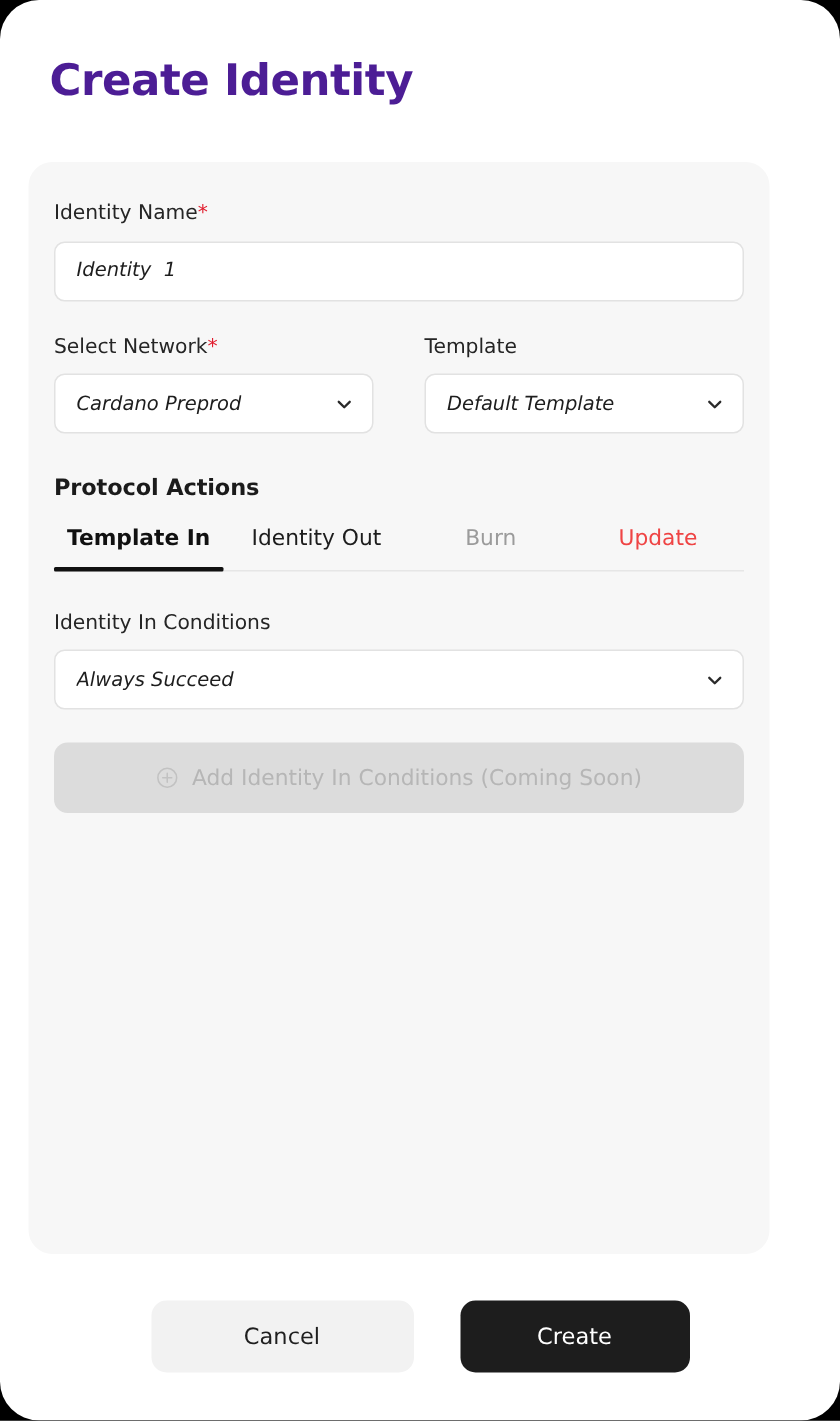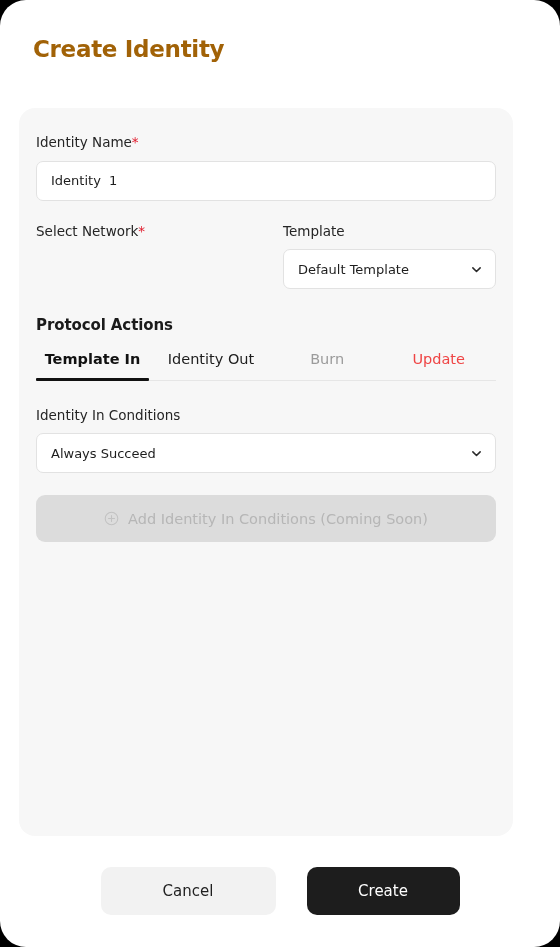--- a/index.html
+++ b/index.html
@@ -27,10 +27,10 @@
     position: absolute;
     left: 33px;
     top: 36px;
-    font-size: 23px;
+    font-size: 29px;
     font-weight: 700;
     letter-spacing: -0.3px;
-    color: #a16207;
+    color: #4c1d95;
     line-height: 1.2;
   }
 

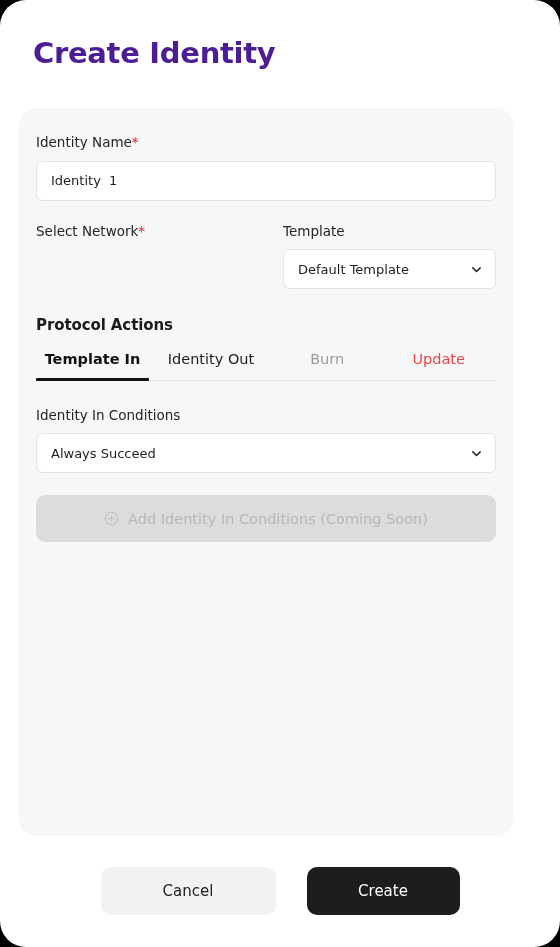--- a/index.html
+++ b/index.html
@@ -73,6 +73,7 @@
     display: flex;
     align-items: center;
     outline: none;
+    font-style: italic;
   }
 
   .select-box {

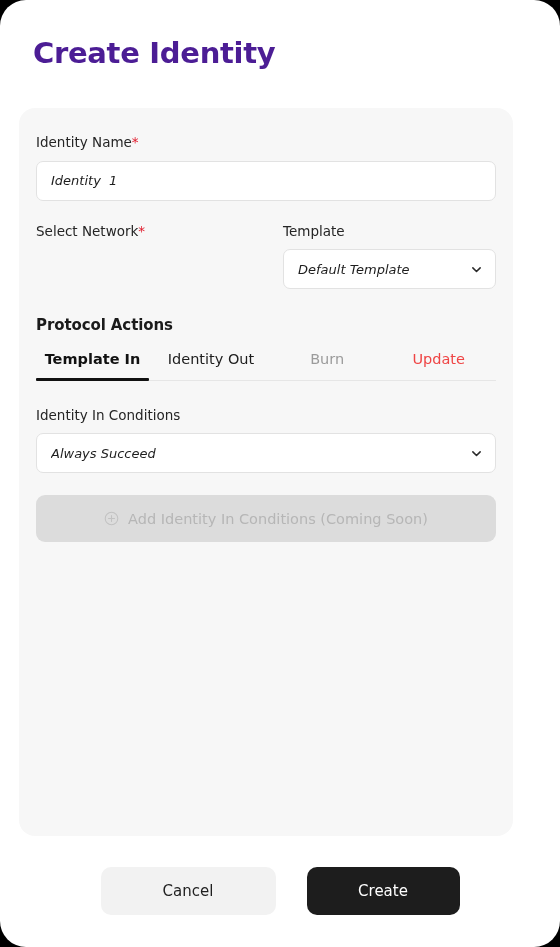--- a/index.html
+++ b/index.html
@@ -220,6 +220,12 @@
     <div class="row-2">
       <div>
         <label class="field-label"><span>Select Network</span><span class="req">*</span></label>
+        <div class="select-box">
+          <span class="select-value">Cardano Preprod</span>
+          <svg class="chev" viewBox="0 0 16 16" fill="none">
+            <path d="M3.5 6 L8 10.5 L12.5 6" stroke="currentColor" stroke-width="1.9" stroke-linecap="round" stroke-linejoin="round"></path>
+          </svg>
+        </div>
       </div>
       <div>
         <label class="field-label">Template</label>

